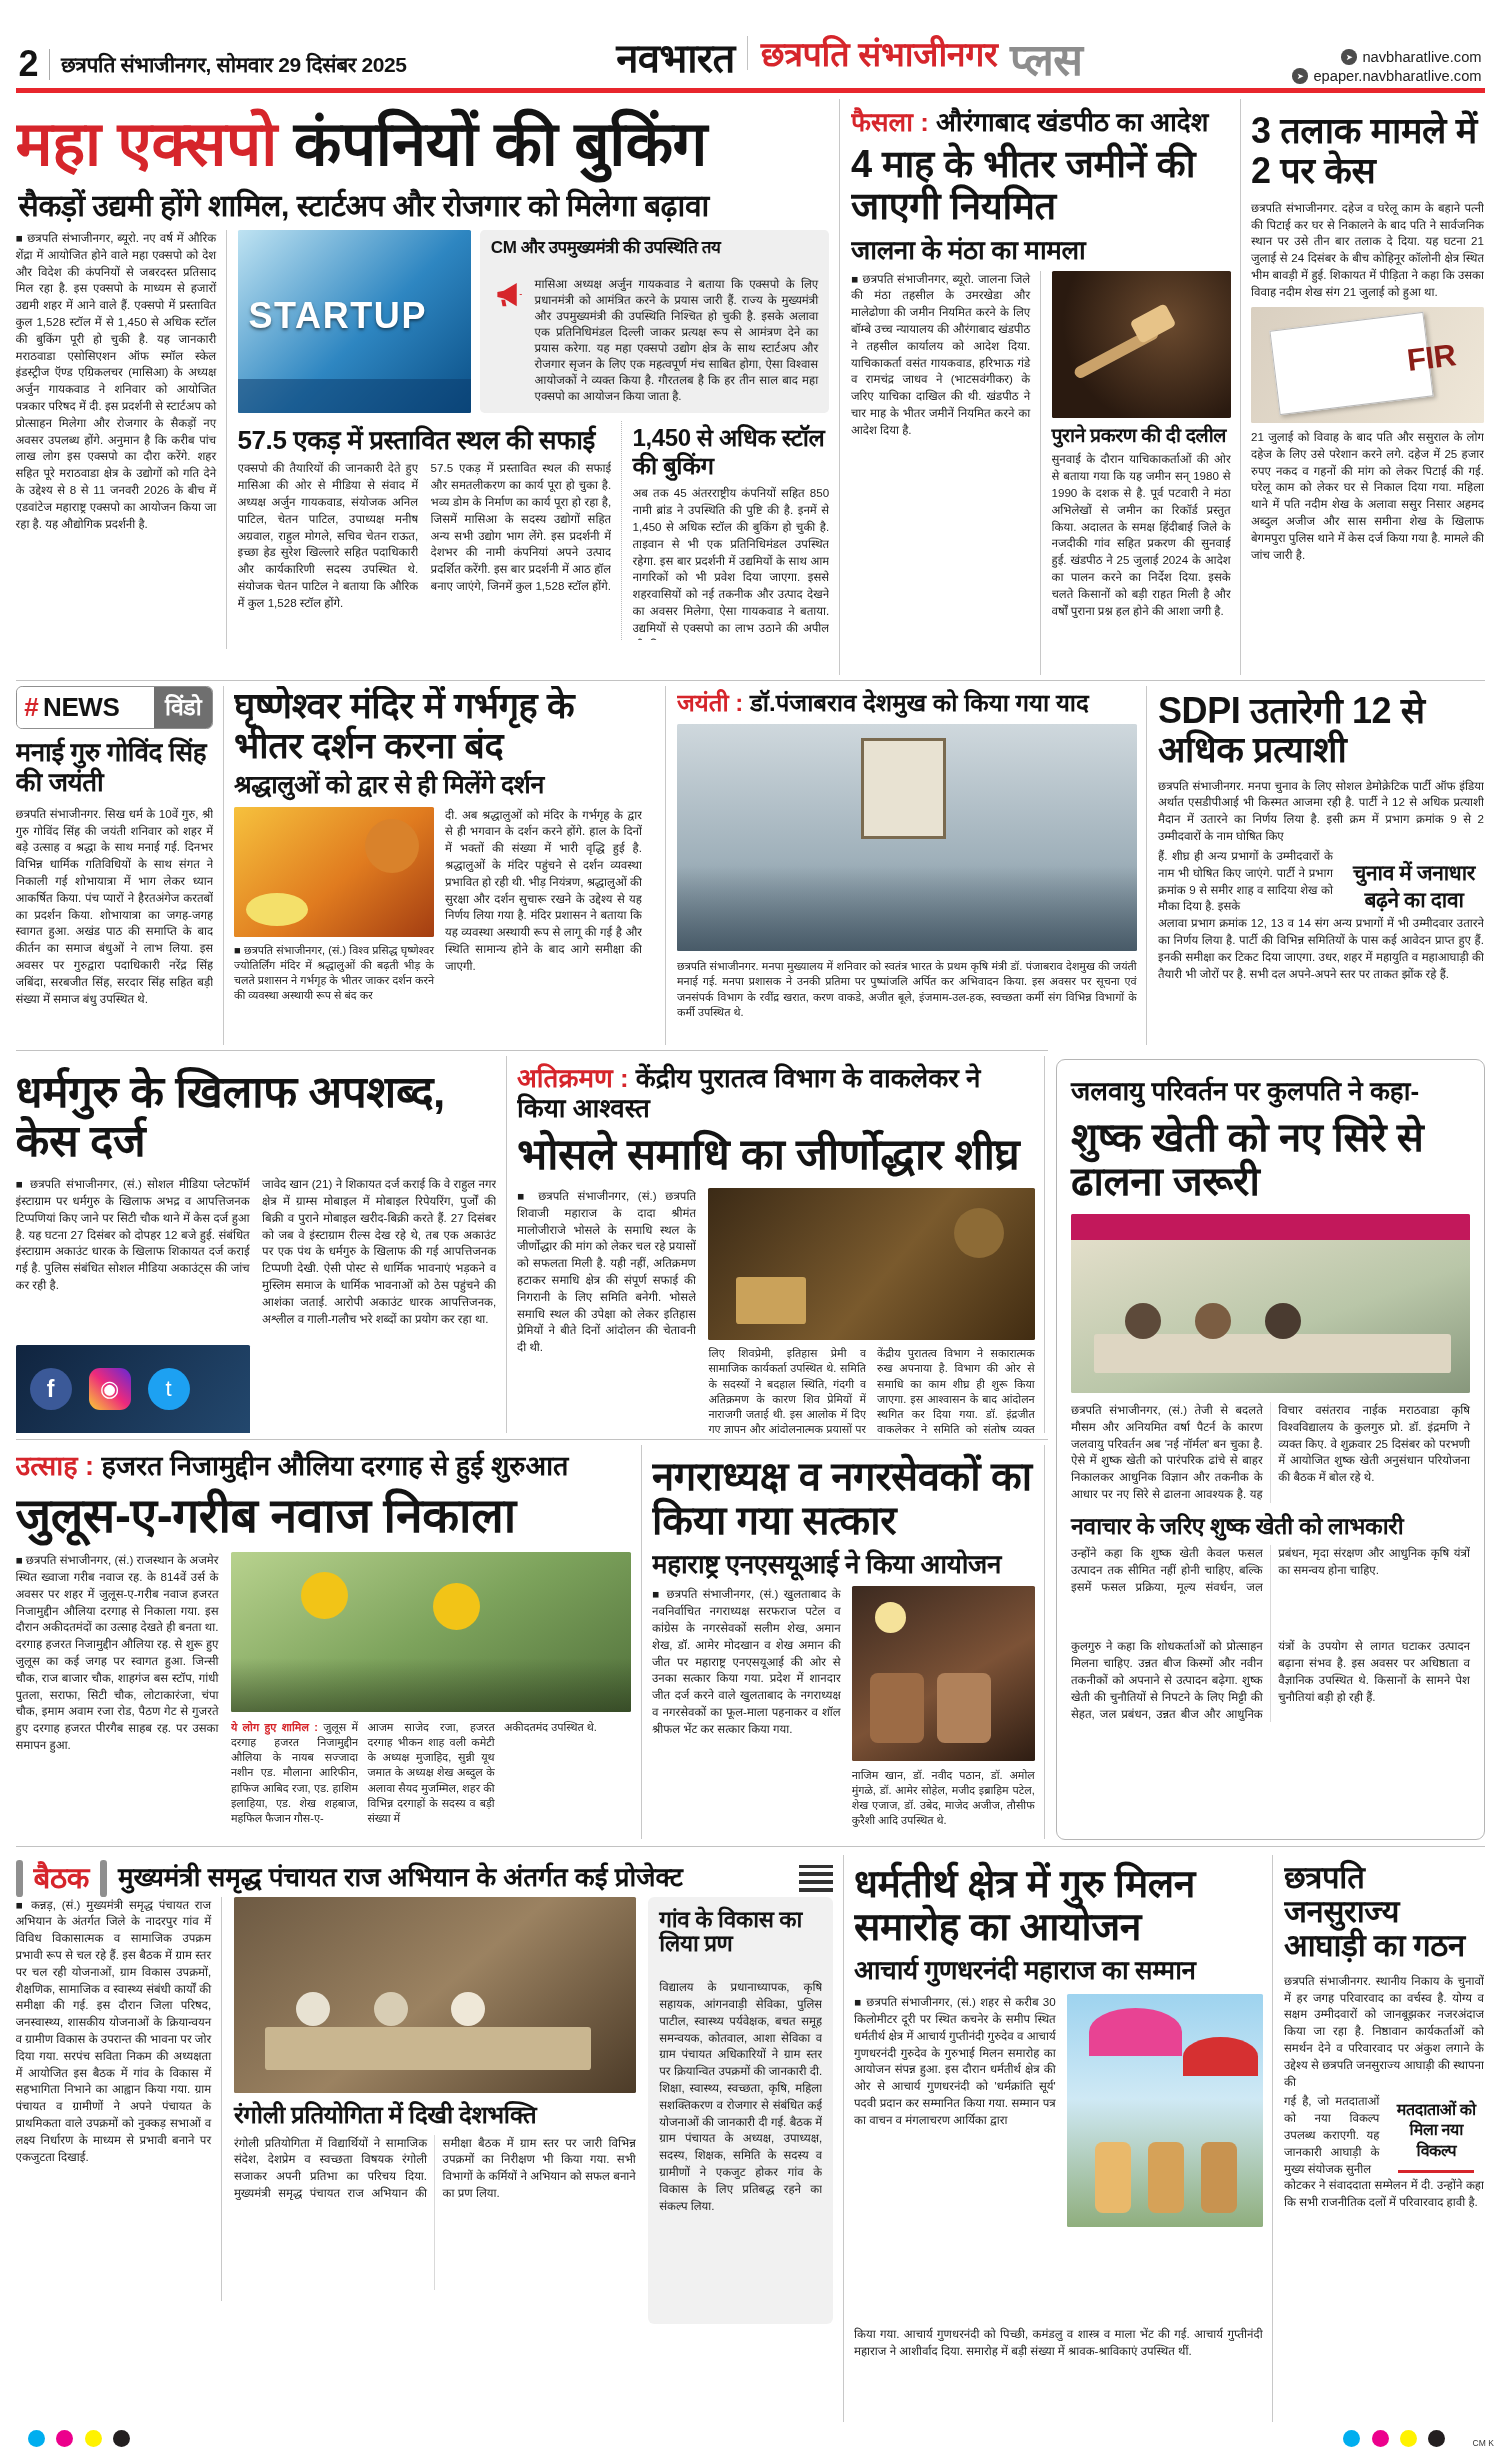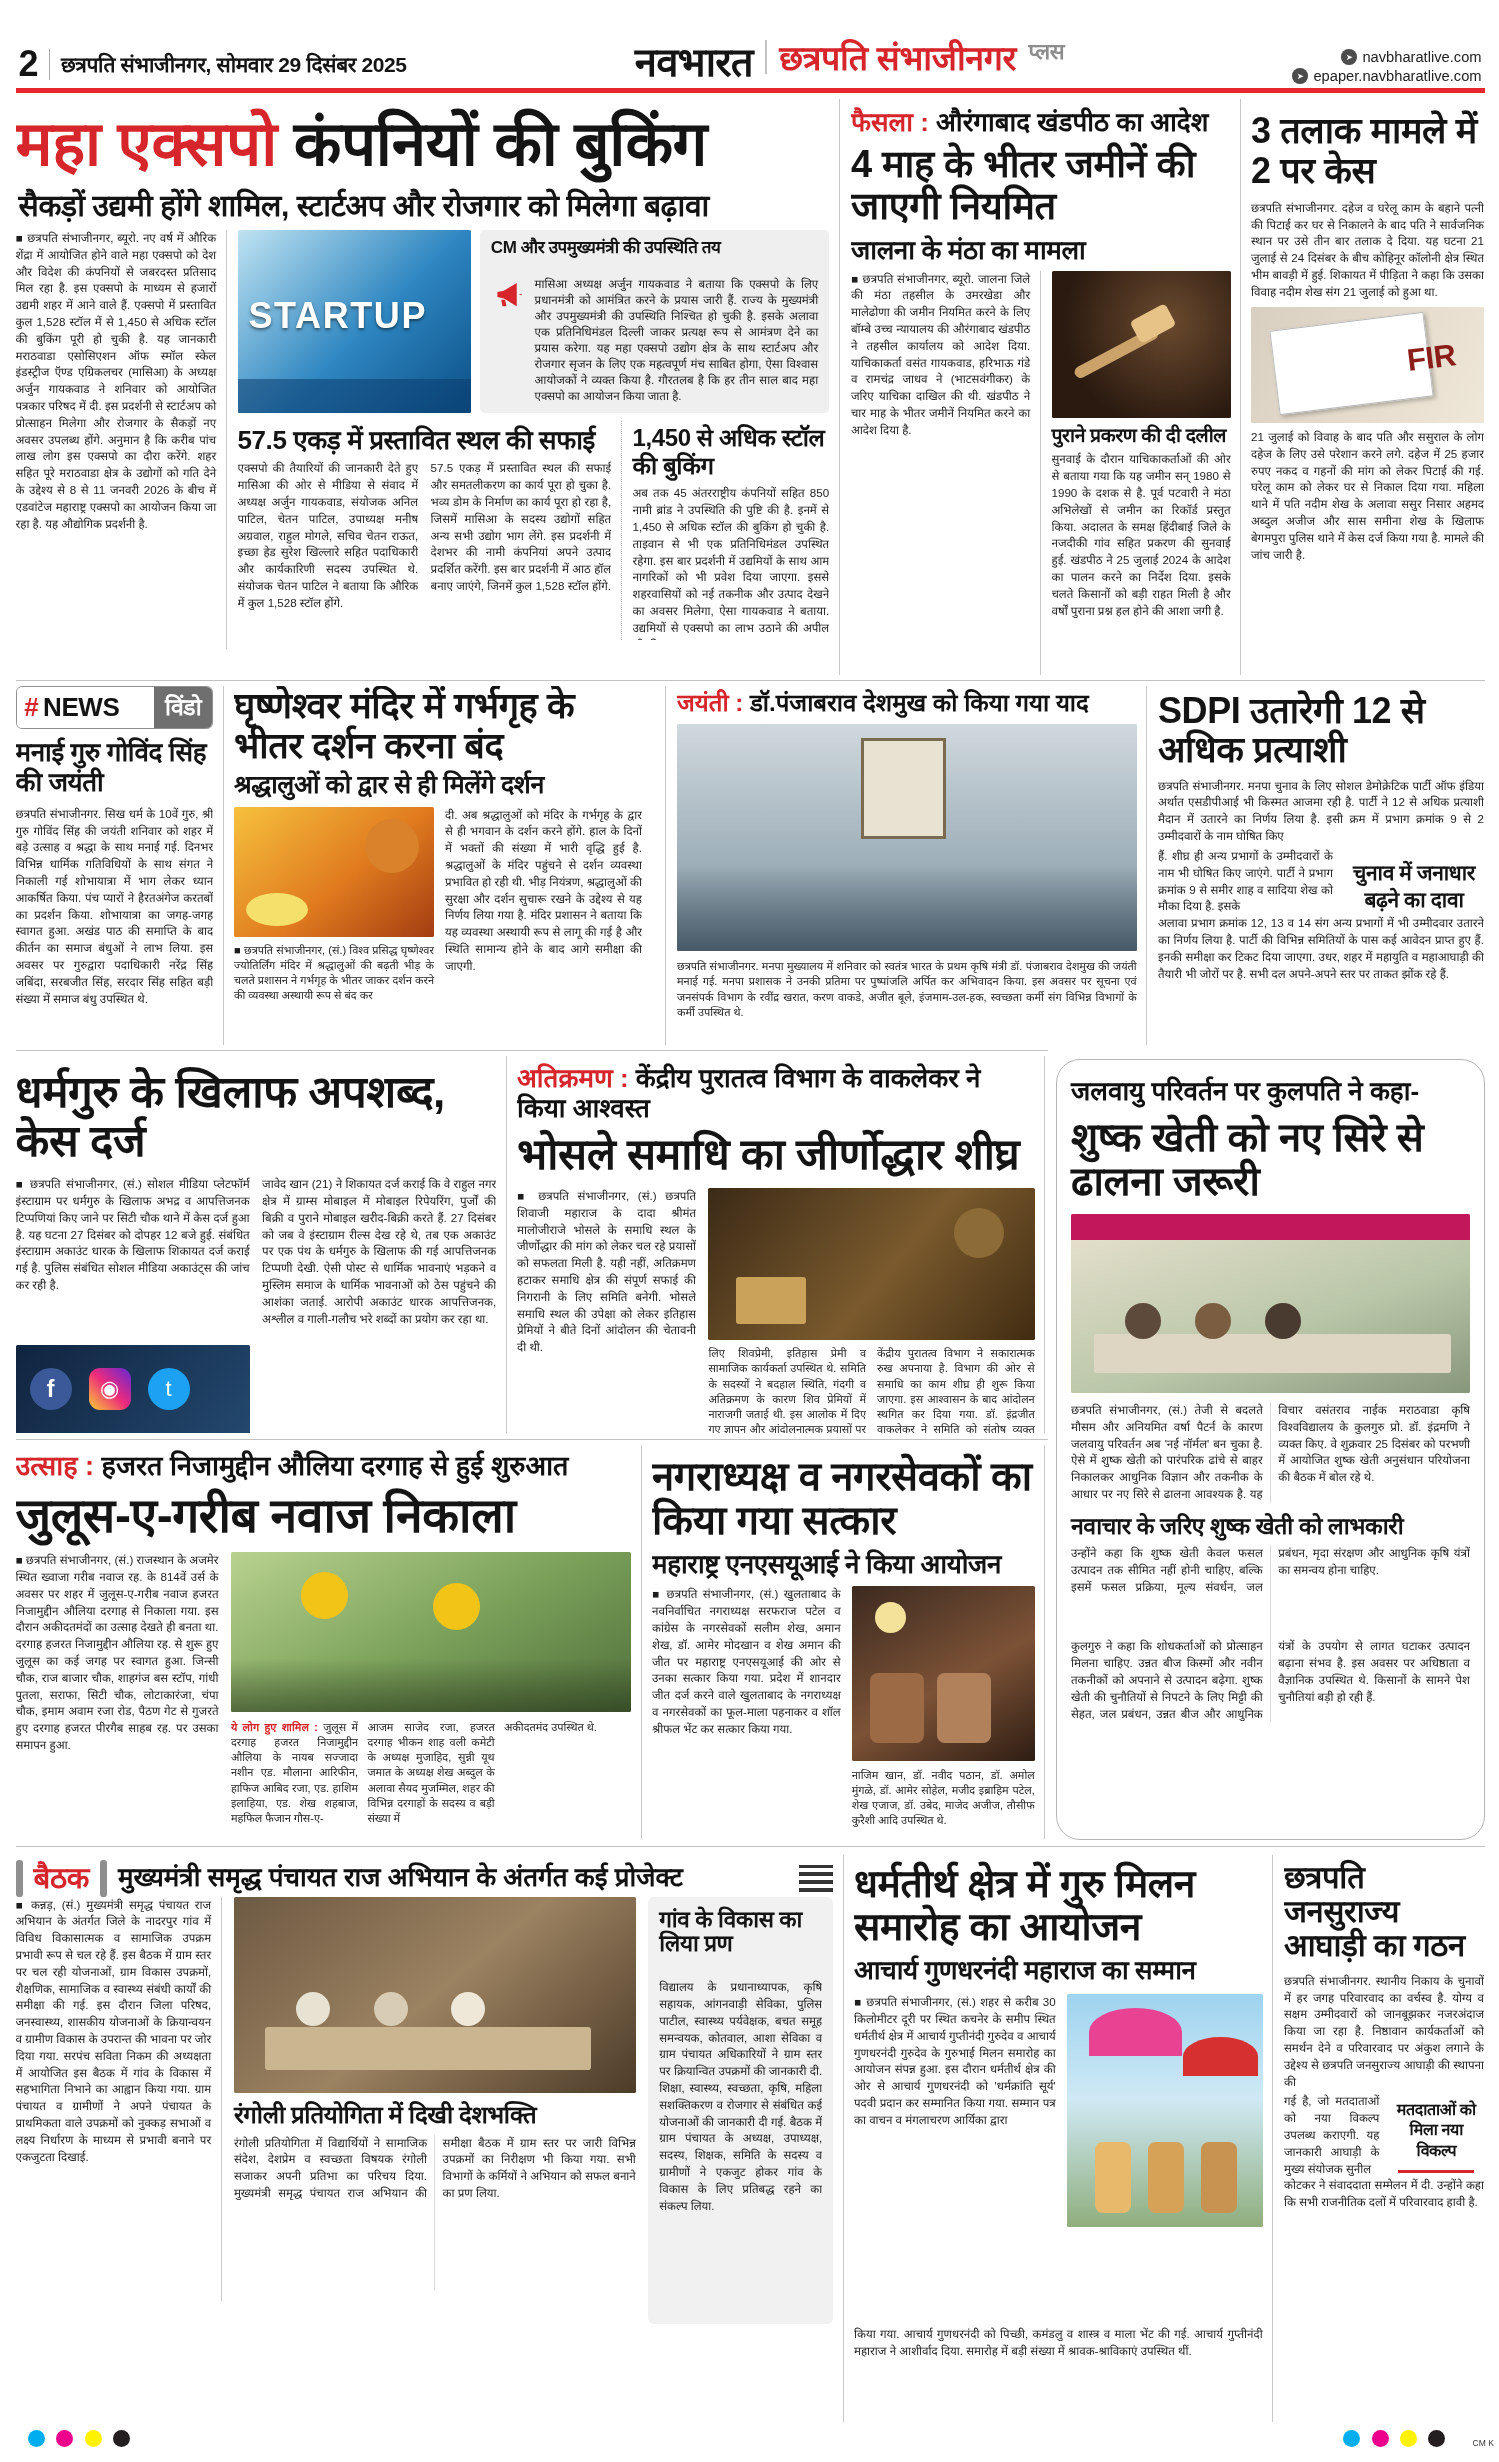--- a/index.html
+++ b/index.html
@@ -41,7 +41,7 @@
       <span class="hd" style="font-size:40px;letter-spacing:-0.8px">नवभारत</span>
       <span style="width:1.6px;height:34px;background:#c3c3c3"></span>
       <span class="hd red" style="font-size:34px">छत्रपति संभाजीनगर</span>
-      <span class="hd gray" style="font-size:22px">प्लस</span>
+      <span class="hd gray" style="font-size:44px">प्लस</span>
     </div>
     <div style="display:flex;flex-direction:column;gap:3.1px">
       <span class="webline">

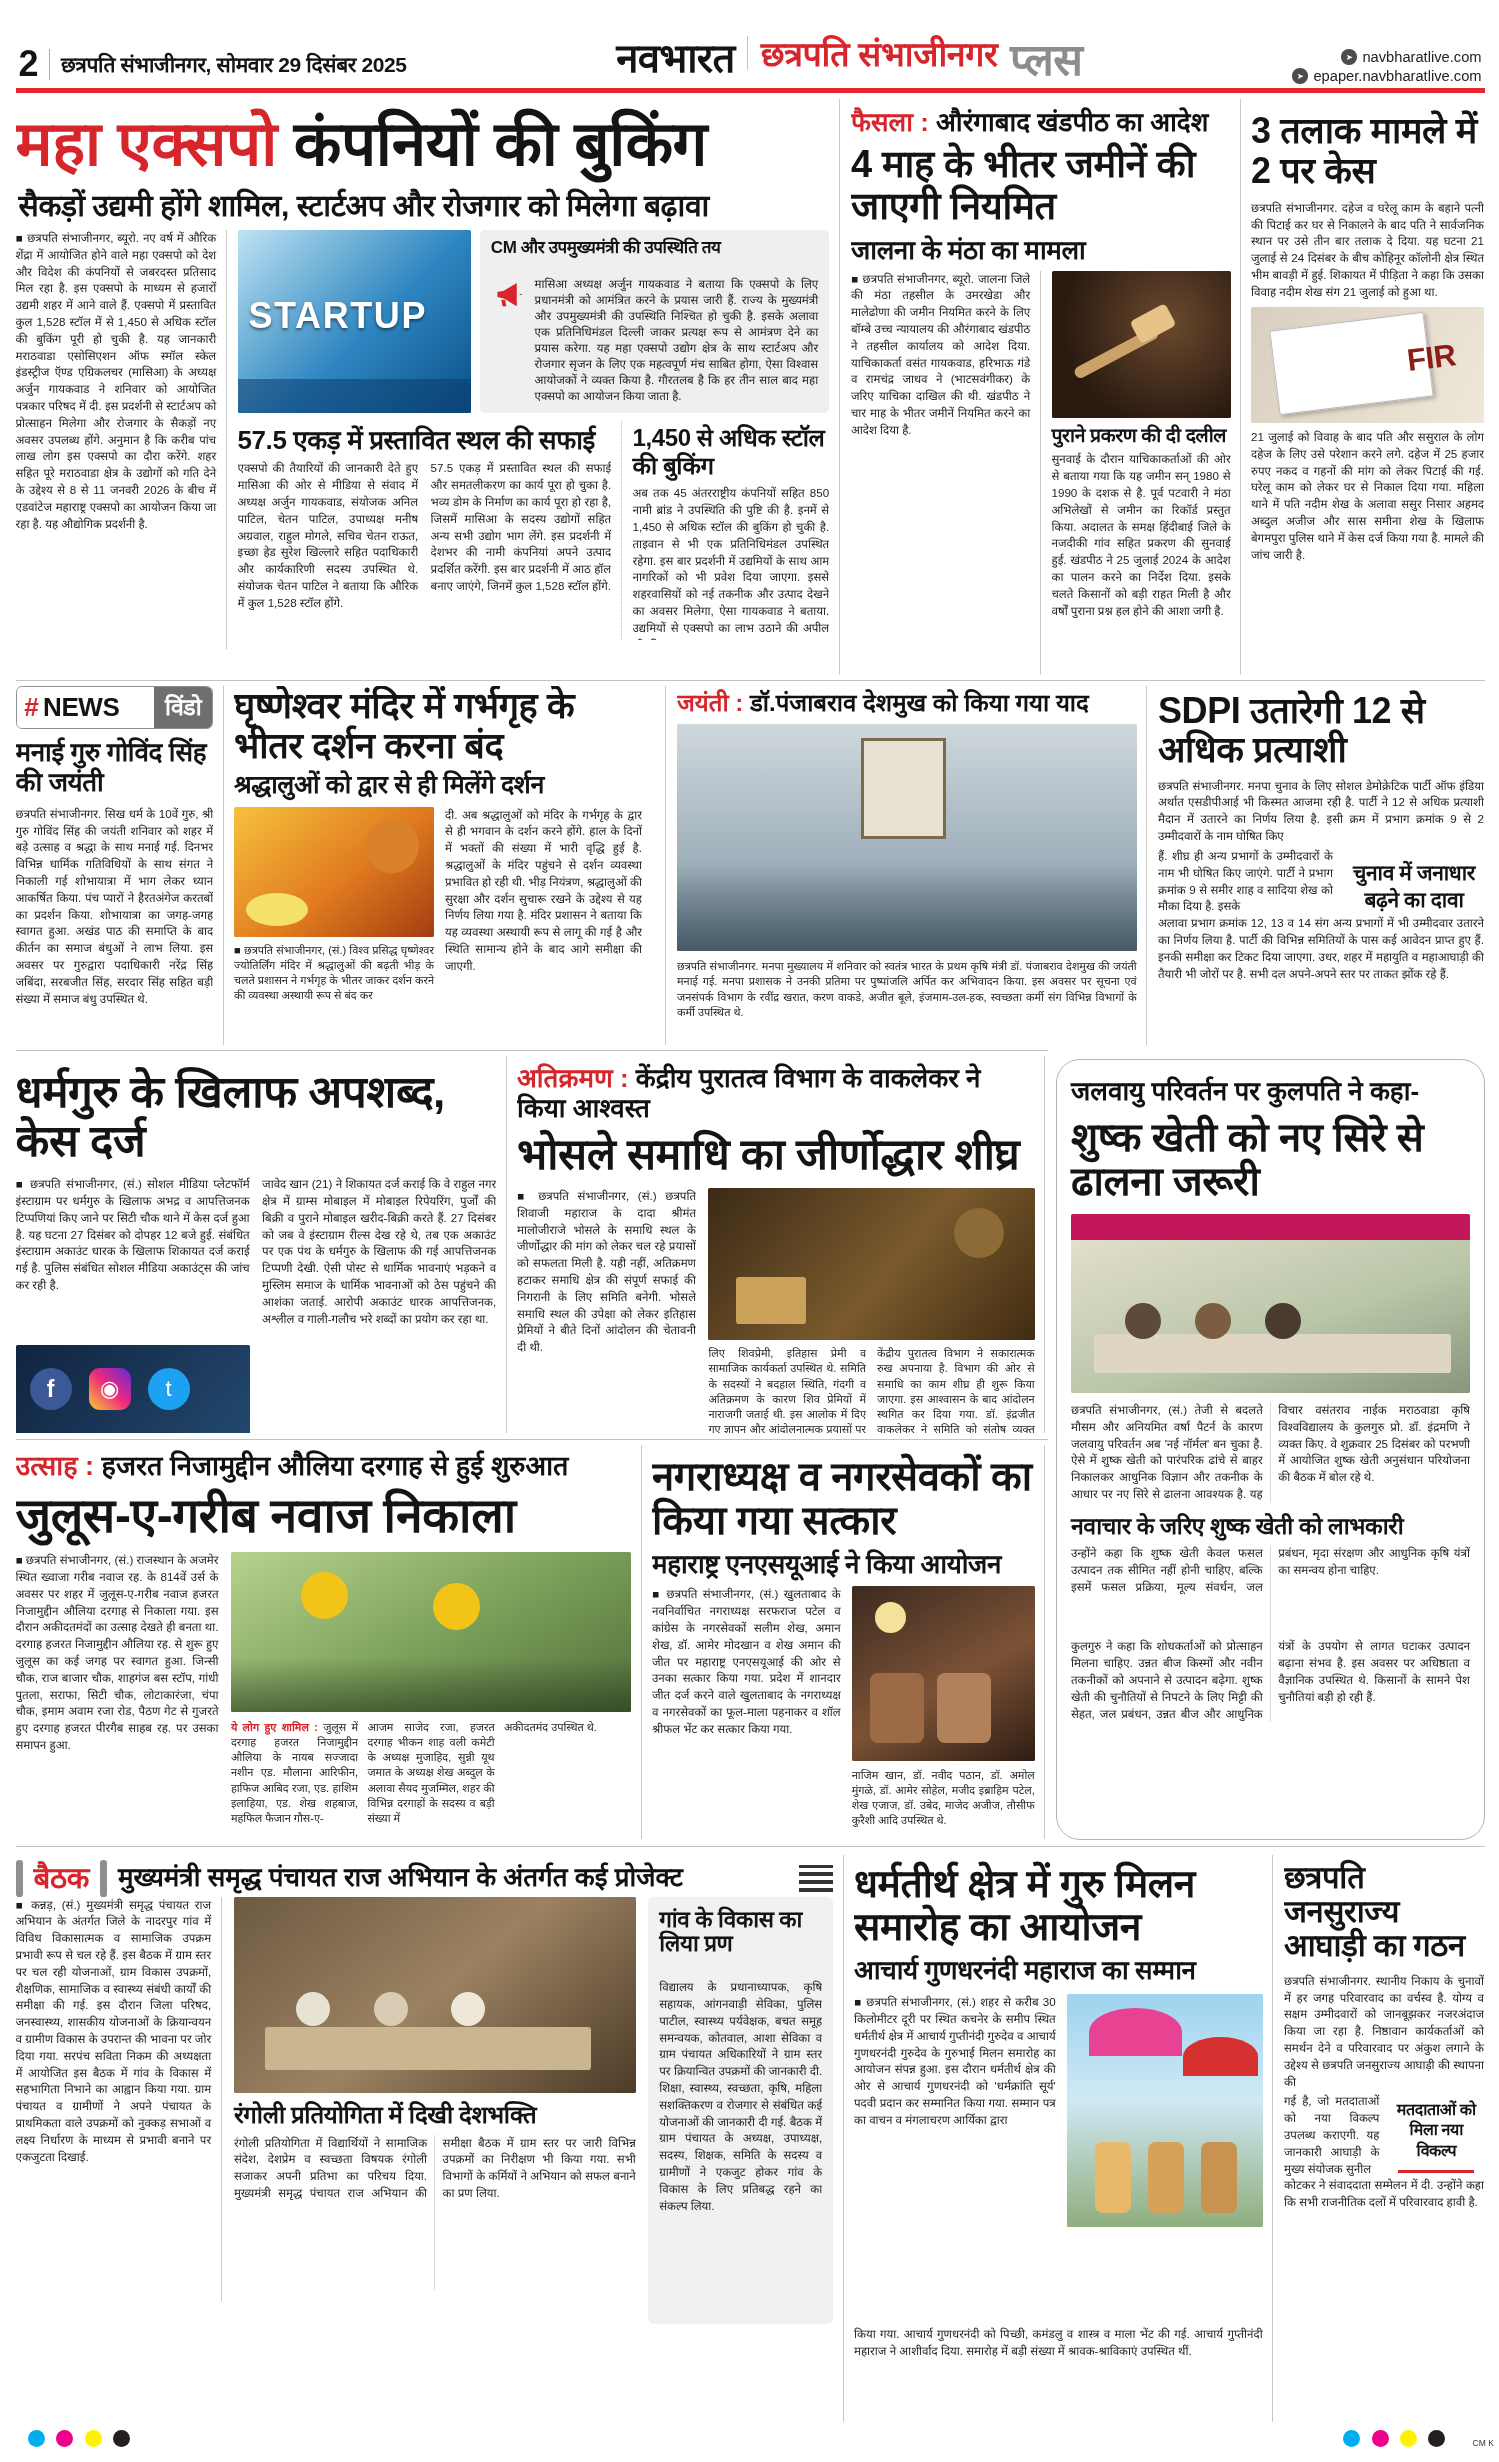--- a/index.html
+++ b/index.html
@@ -204,7 +204,7 @@
     </div>
   </section>
 
-  <section class="abs clip" style="left:1056px;top:1059px;width:429px;height:781px;border:1.6px solid #b5b5b5;border-radius:24px;padding:12.4px 14px">
+  <section class="abs clip" style="left:1056px;top:1059px;width:429px;height:781px;border:1.6px solid #b5b5b5;border-radius:9px;padding:12.4px 14px">
     <p class="kick ctr" style="font-size:26px;margin-top:4.7px">जलवायु परिवर्तन पर कुलपति ने कहा-</p>
     <h2 class="hd ctr" style="font-size:40px;margin:7.8px 0 11px">शुष्क खेती को नए सिरे से ढालना जरूरी</h2>
     <div class="photo" style="width:100%;height:179px;background:linear-gradient(160deg,#e9e2cf,#b9c6a8 60%,#87977c)">

